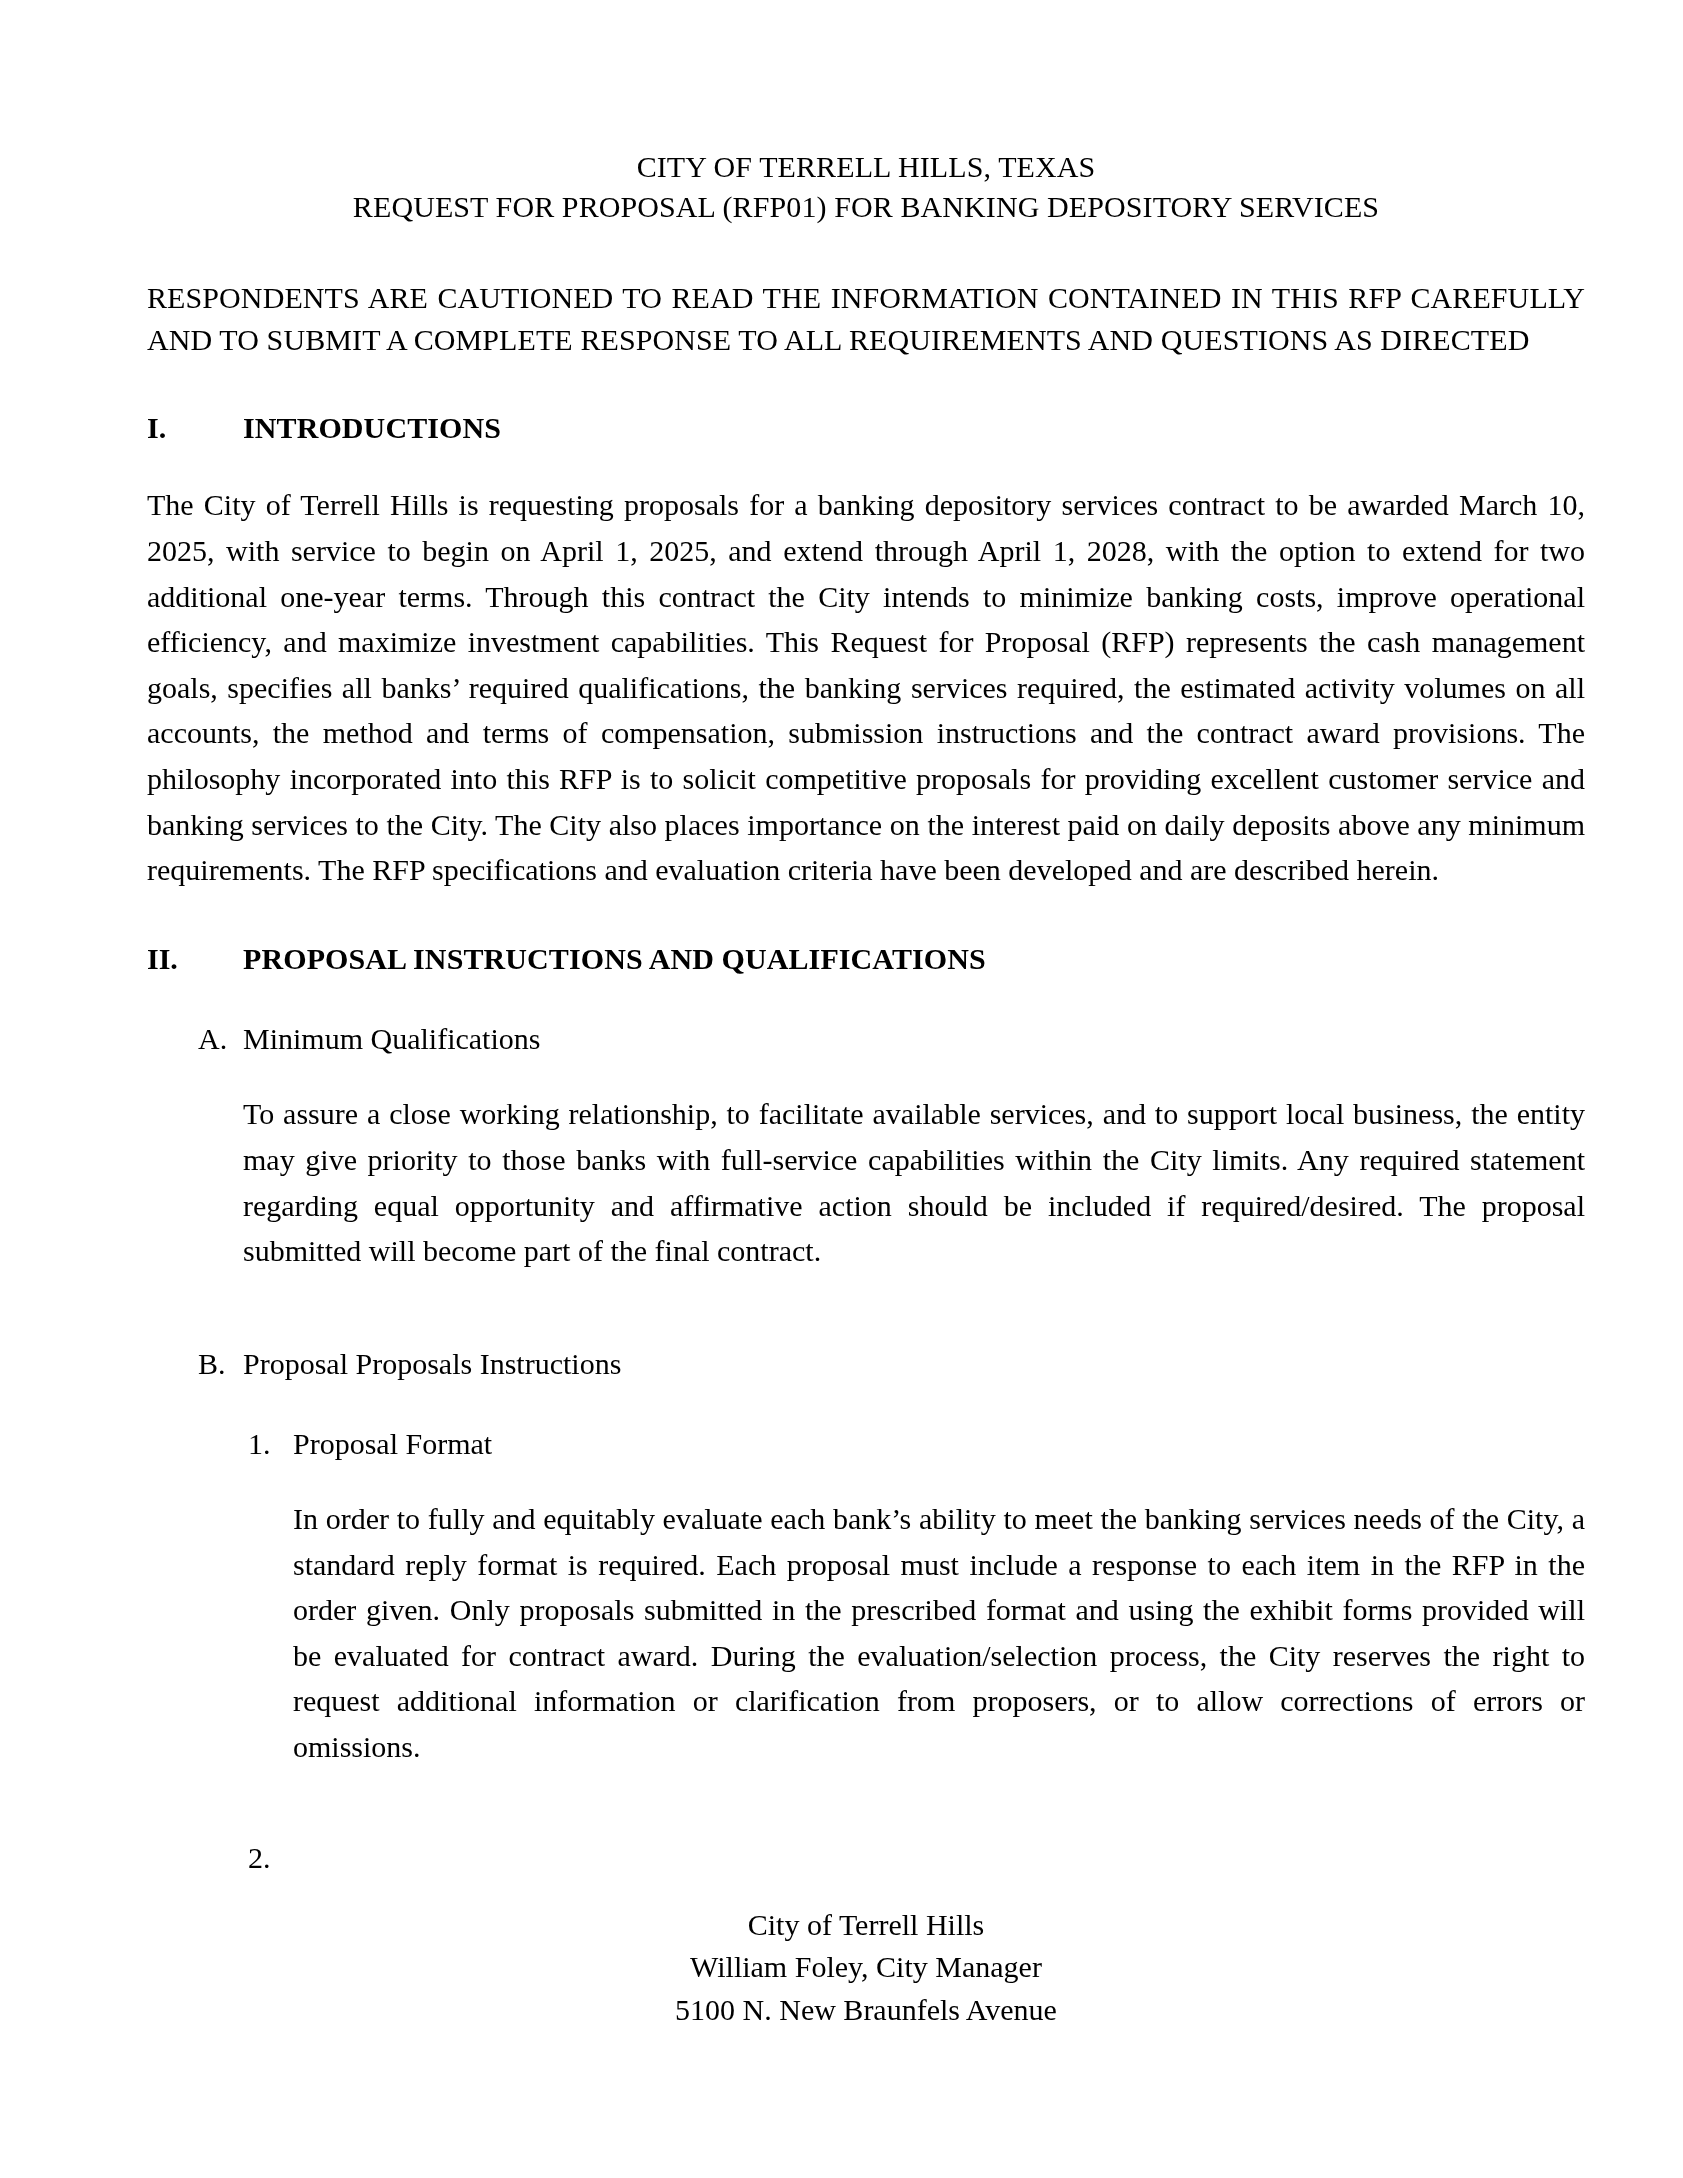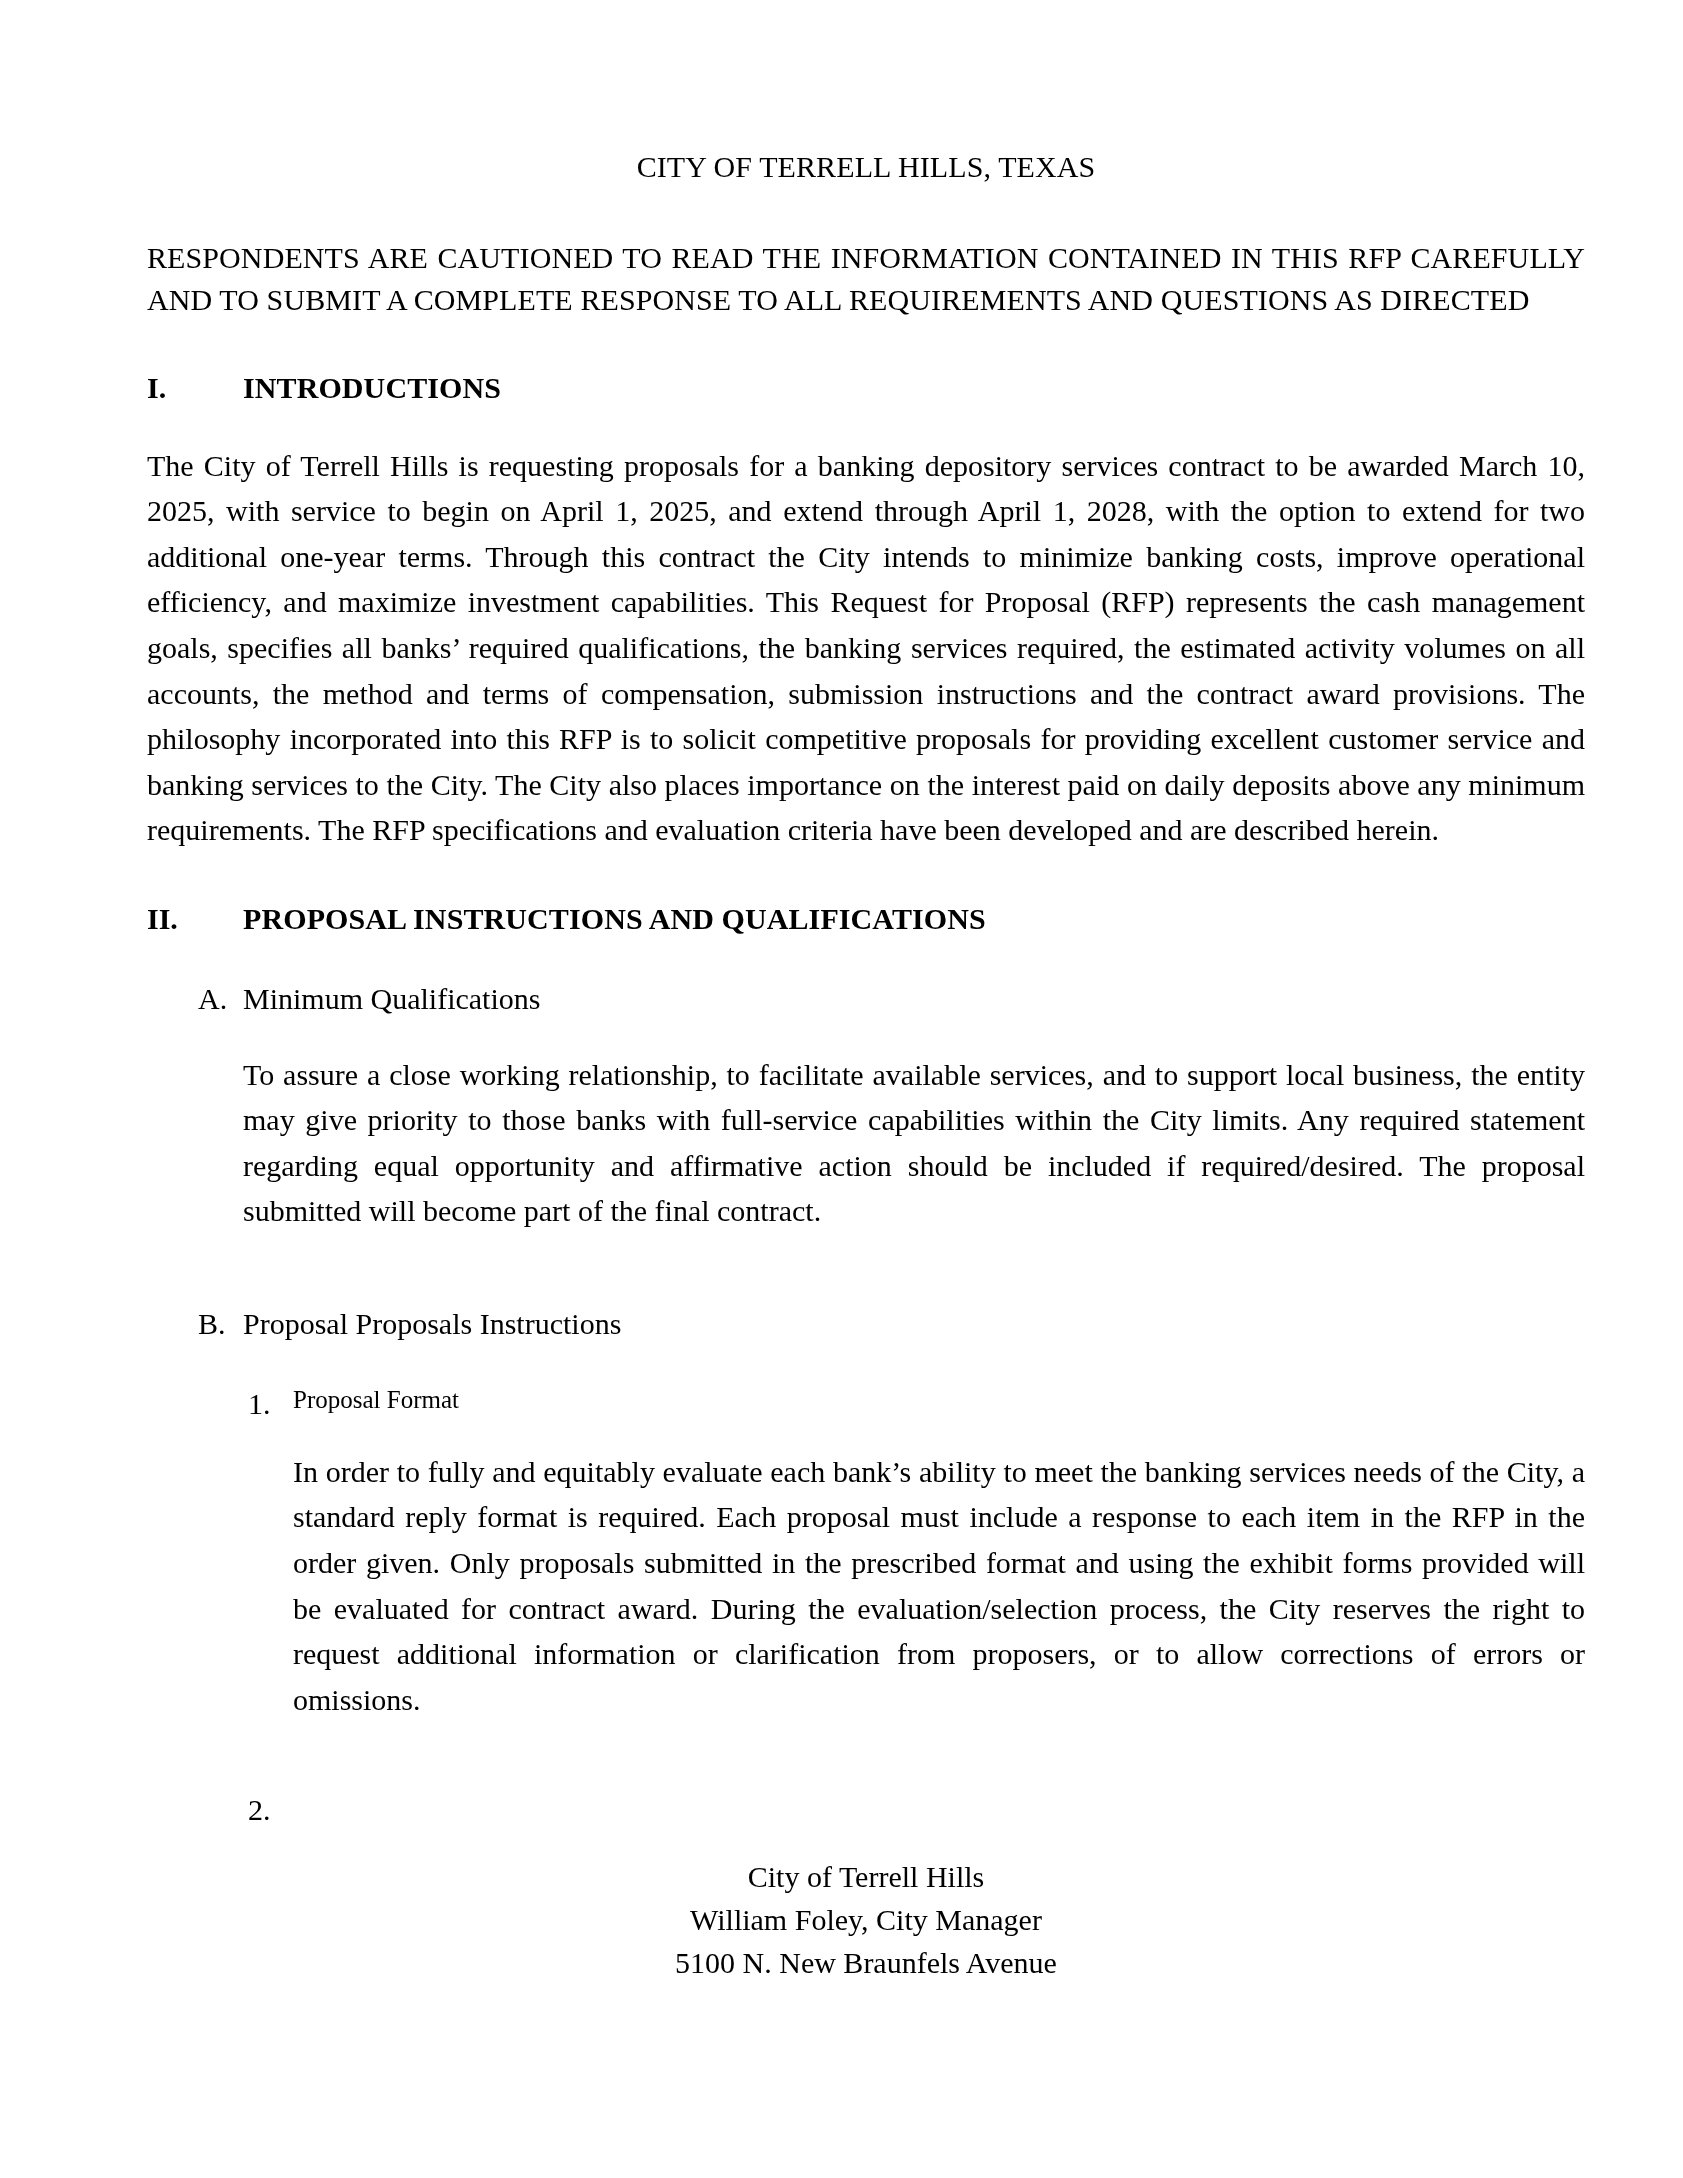--- a/index.html
+++ b/index.html
@@ -157,6 +157,7 @@
 
     <div class="title-block">
       <span class="title-line">CITY OF TERRELL HILLS, TEXAS</span>
+      <span class="title-line">REQUEST FOR PROPOSAL (RFP01) FOR BANKING DEPOSITORY SERVICES</span>
     </div>
 
     <p class="caution">RESPONDENTS ARE CAUTIONED TO READ THE INFORMATION CONTAINED IN THIS RFP CAREFULLY AND TO SUBMIT A COMPLETE RESPONSE TO ALL REQUIREMENTS AND QUESTIONS AS DIRECTED</p>

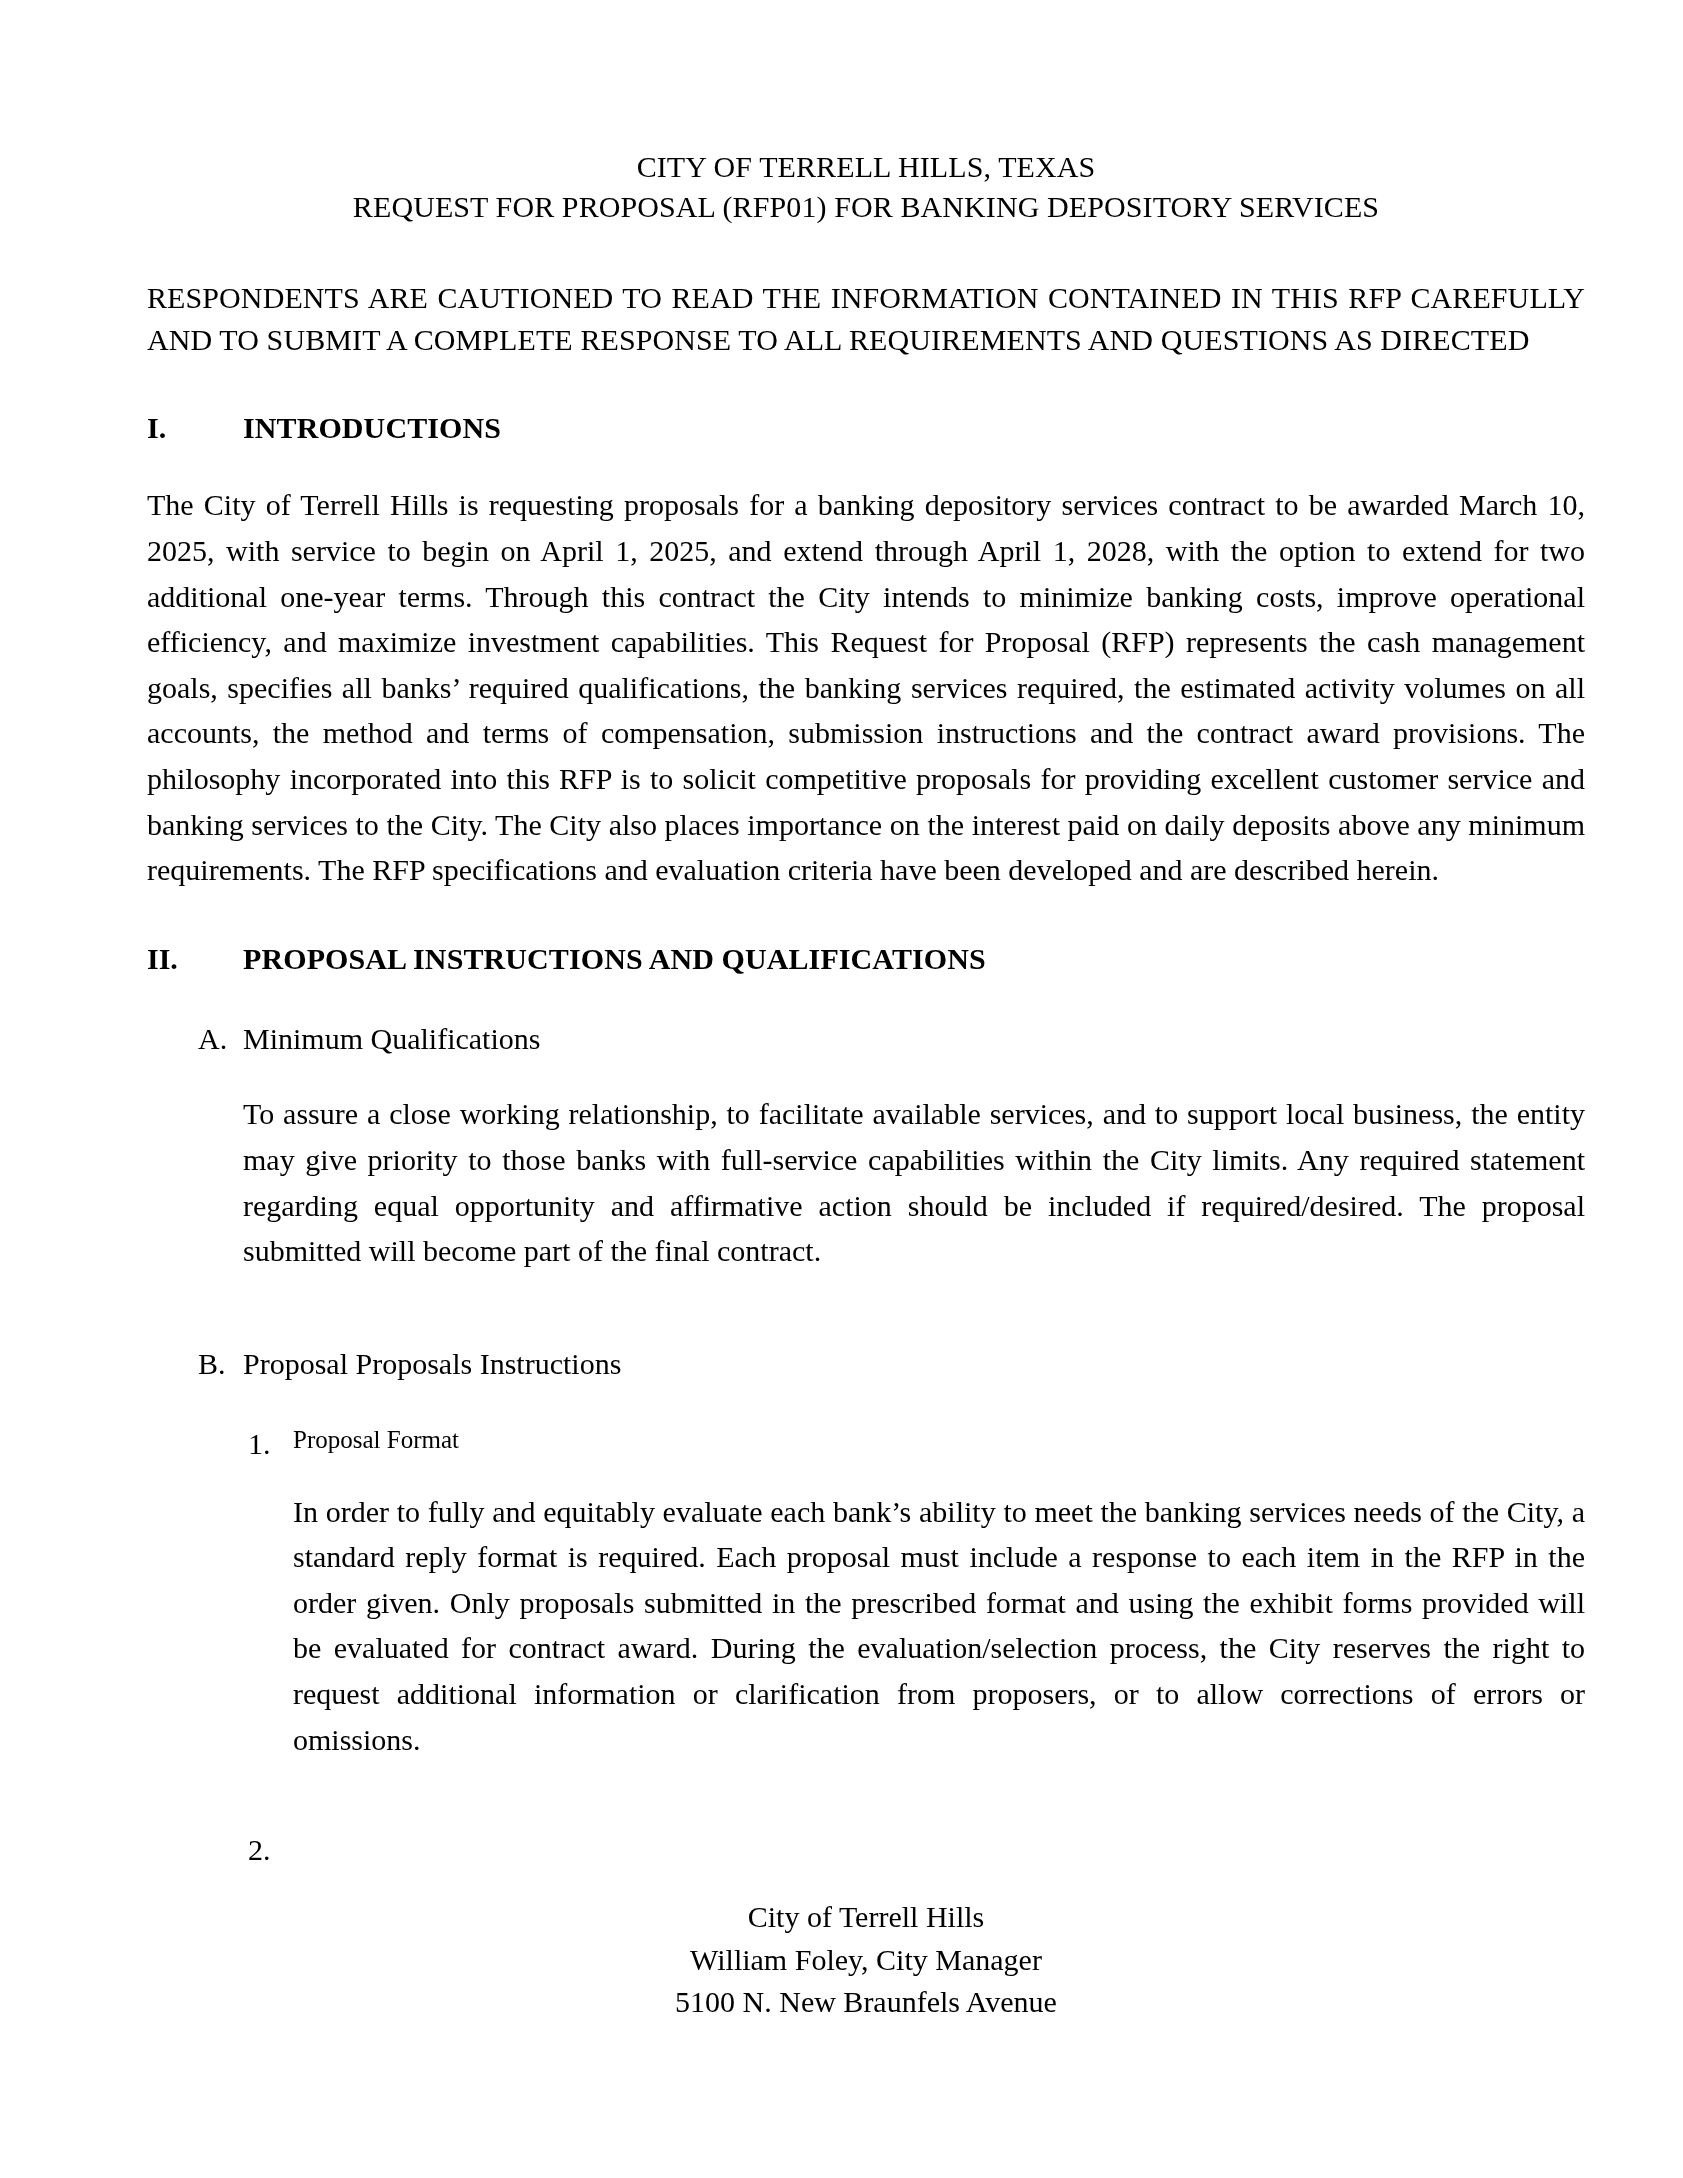--- a/index.html
+++ b/index.html
@@ -127,7 +127,7 @@
     flex: 1 1 auto;
   }
   .num-head {
-    font-size: 25px;
+    font-size: 30px;
     line-height: 1.47;
   }
   .num-par {

